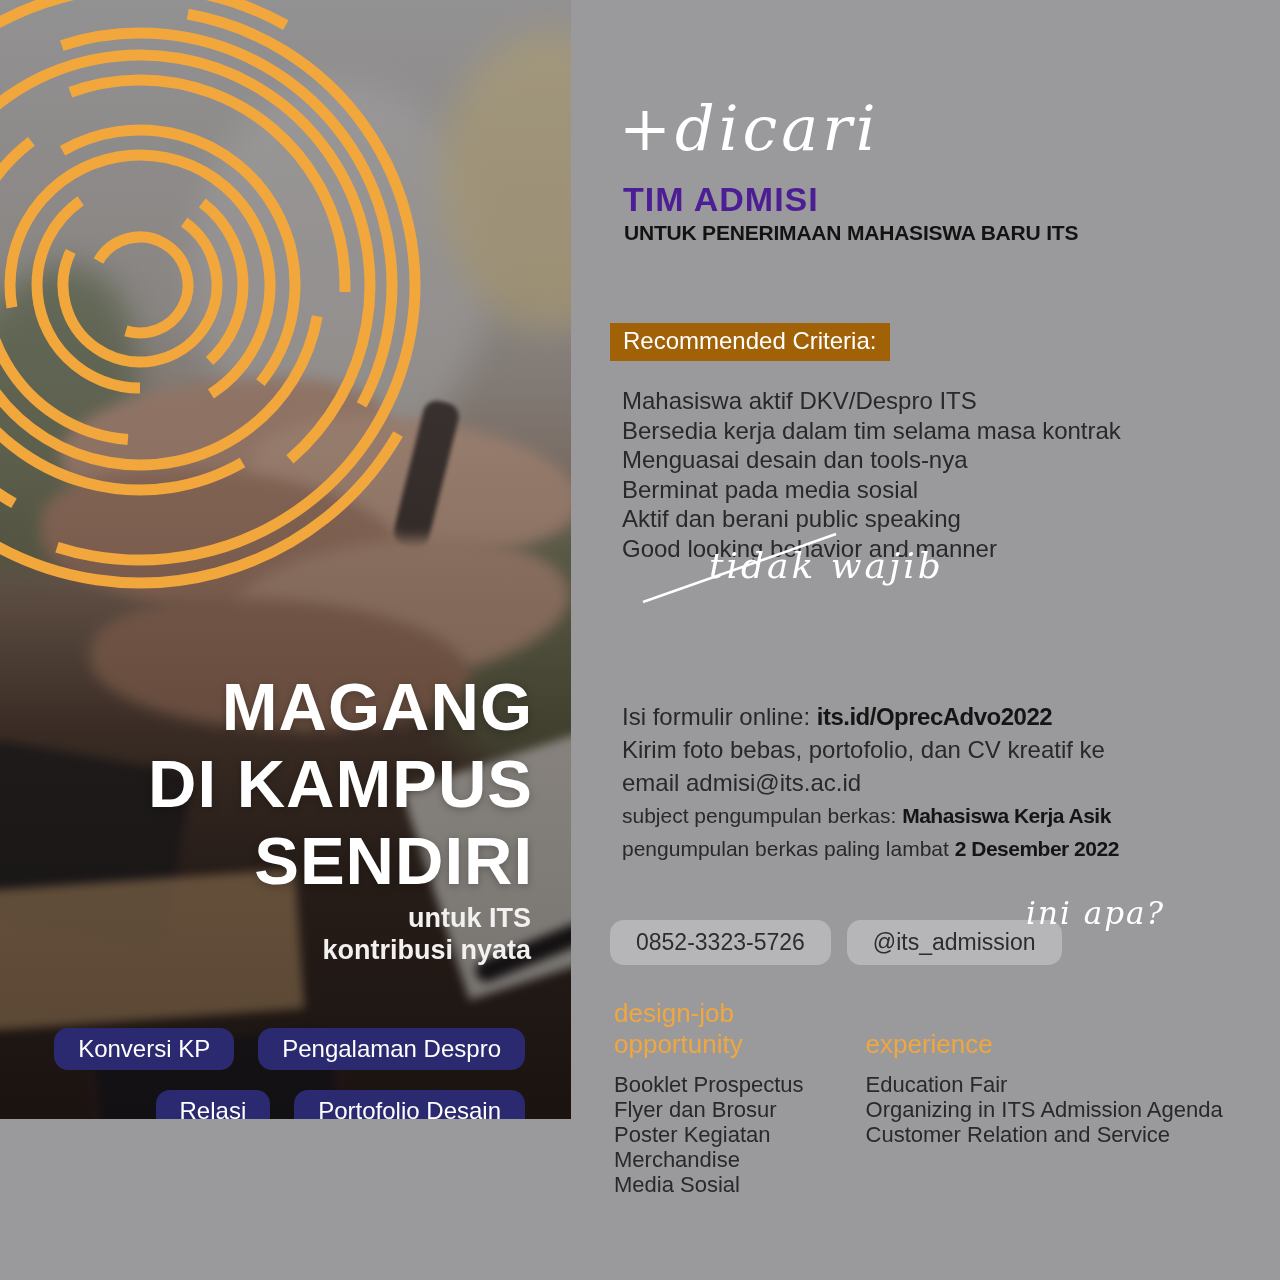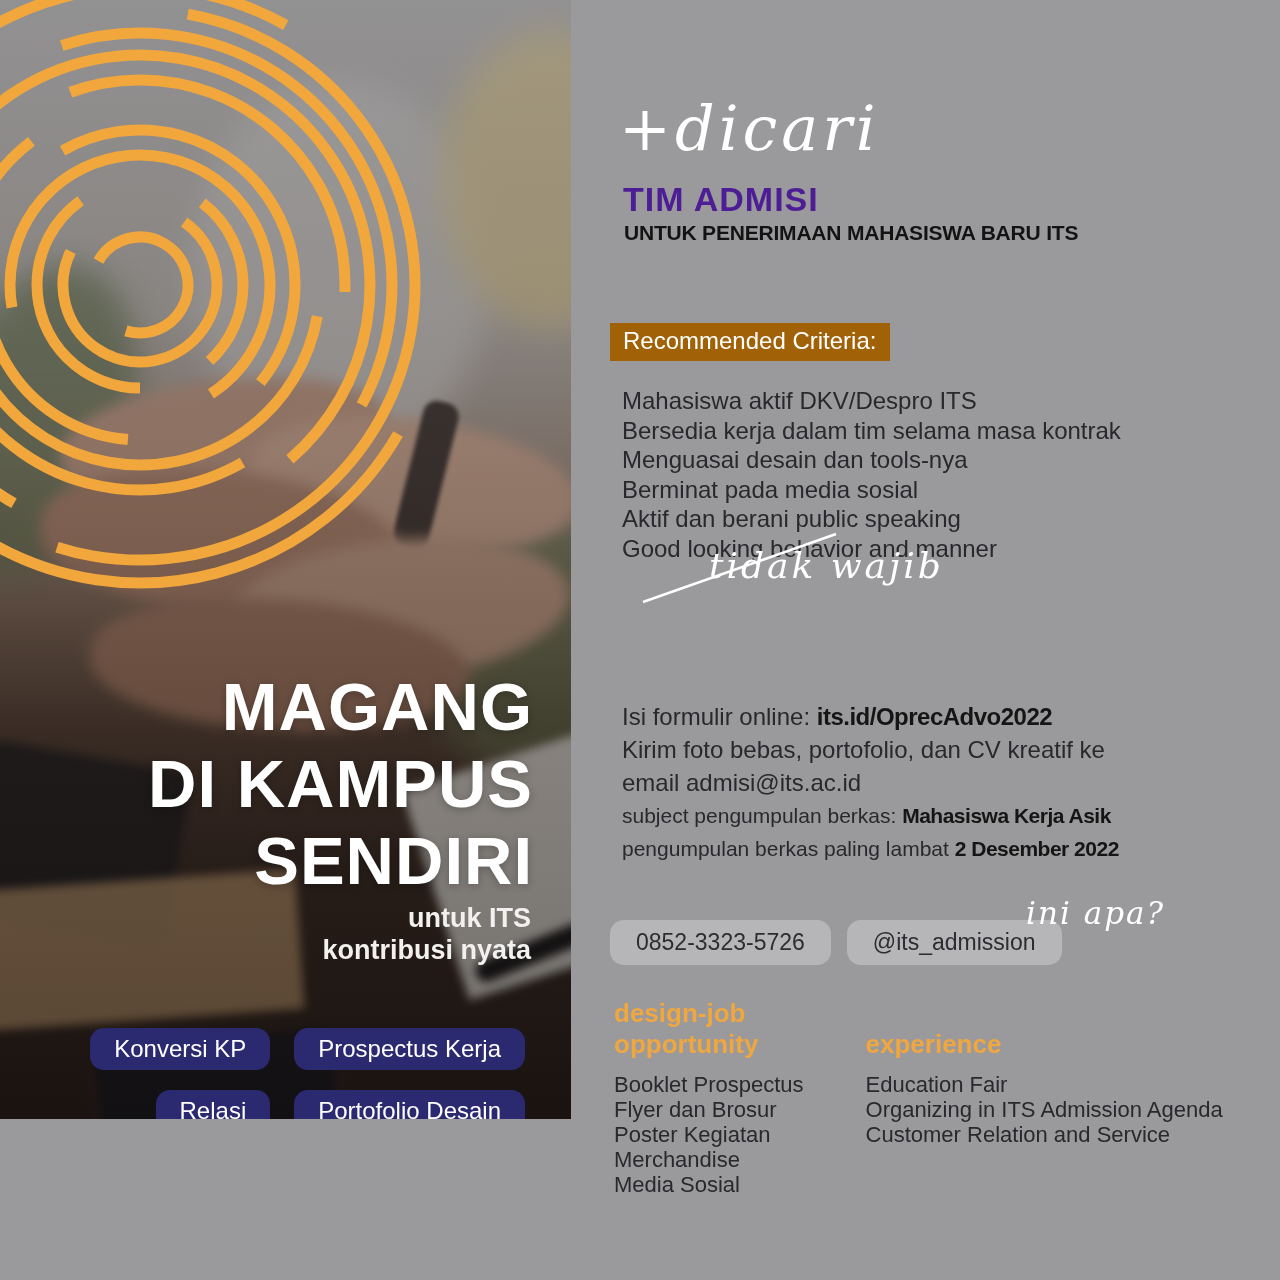--- a/index.html
+++ b/index.html
@@ -65,7 +65,7 @@
   .gray-pill { background:#b6b5b7; color:#2d2c30; font-size:23px; padding:9px 26px; border-radius:14px; white-space:nowrap; }
 
   .footer-cols { position:absolute; left:43px; top:998px; display:flex; gap:62px; }
-  .f-heading { color:#f0a73f; font-size:26px; font-weight:700; line-height:31px; }
+  .f-heading { color:#f0a73f; font-size:26px; font-weight:400; line-height:31px; }
   .f-list { margin-top:12px; color:#29282c; font-size:22px; line-height:25px; }
   .col-exp { padding-top:31px; }
 </style>

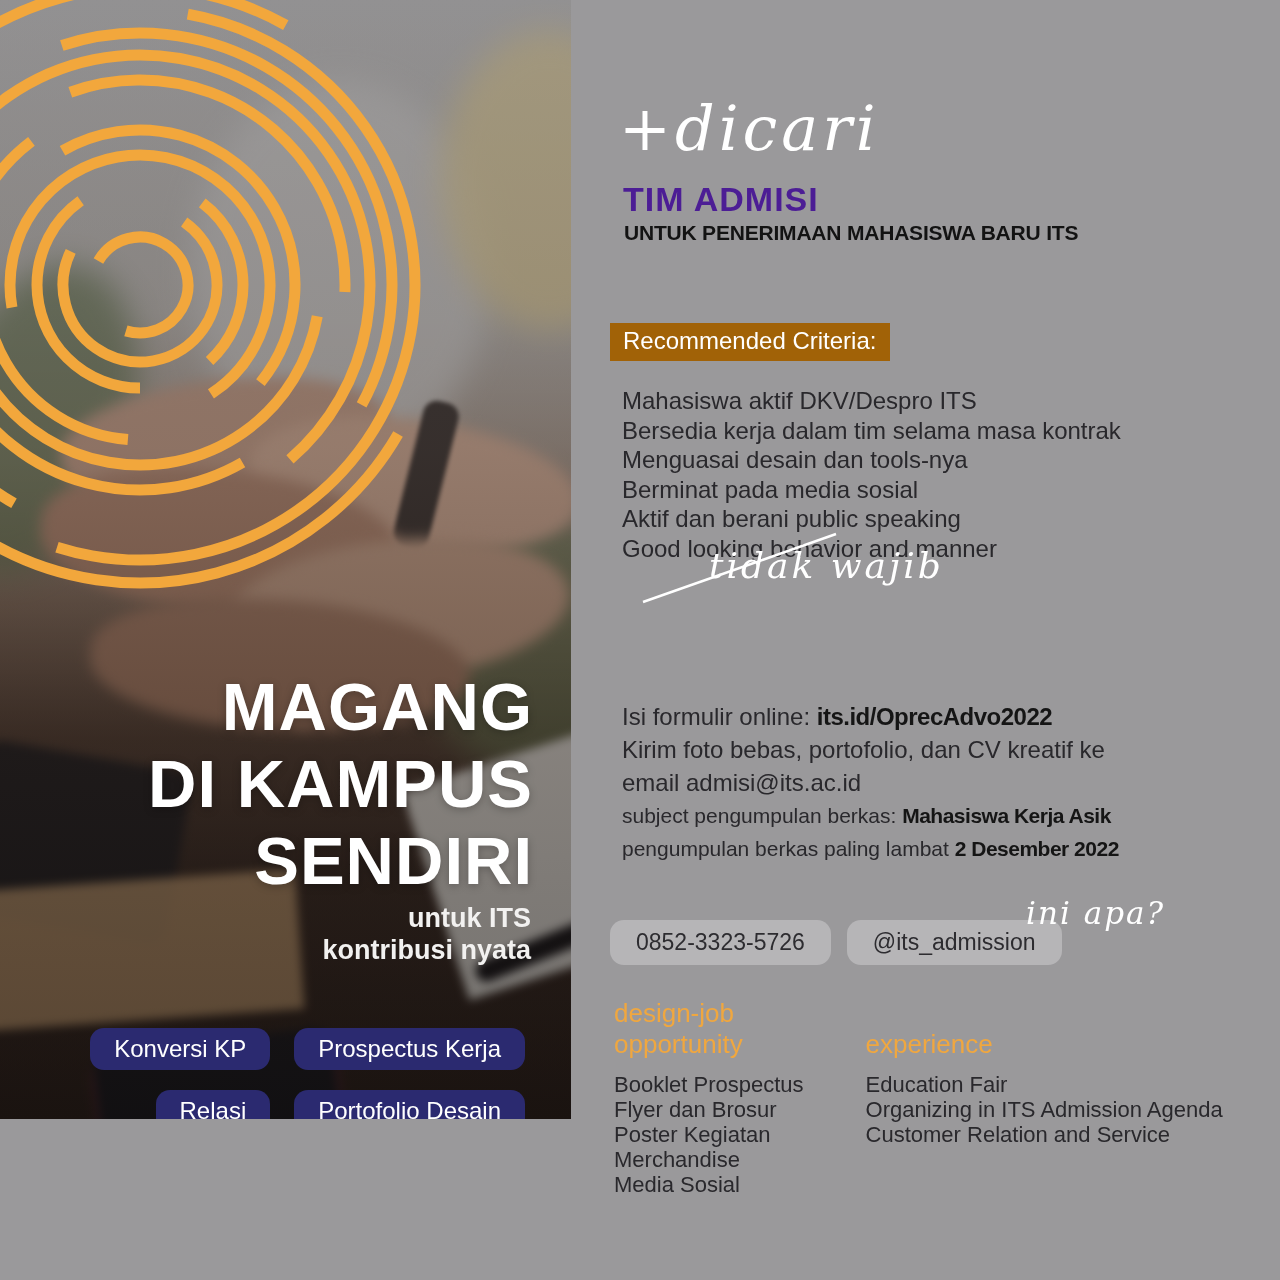--- a/index.html
+++ b/index.html
@@ -121,7 +121,7 @@
     <div class="pill-rows">
       <div class="pill-row">
         <span class="navy-pill">Konversi KP</span>
-        <span class="navy-pill">Prospectus Kerja</span>
+        <span class="navy-pill">Pengalaman Despro</span>
       </div>
       <div class="pill-row">
         <span class="navy-pill">Relasi</span>

